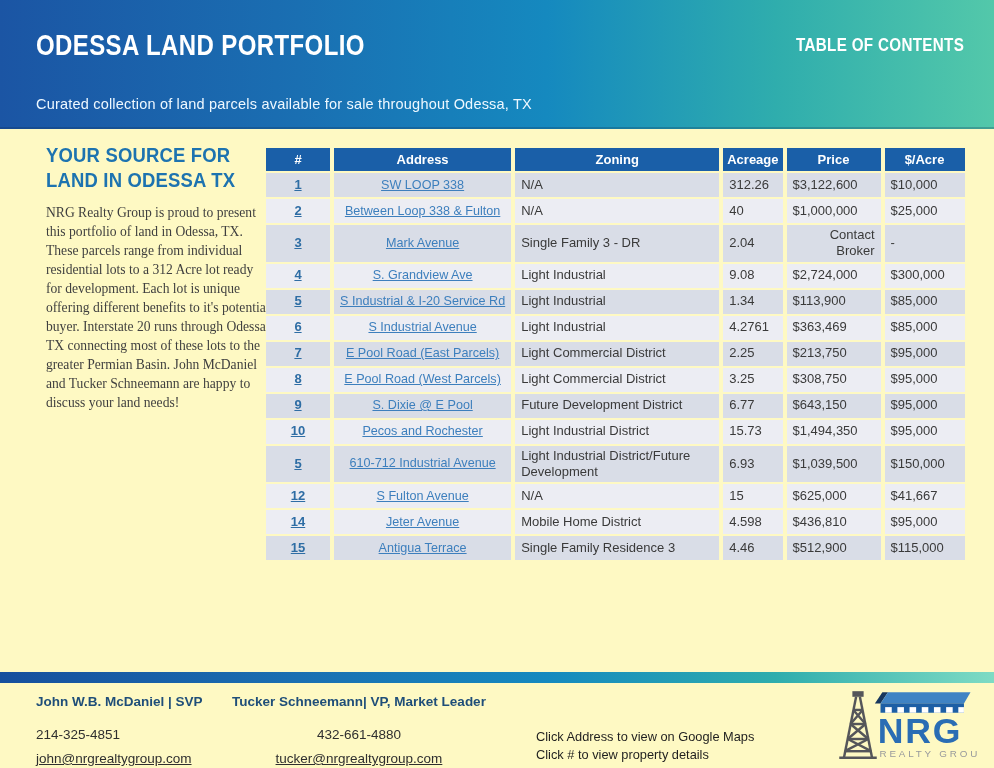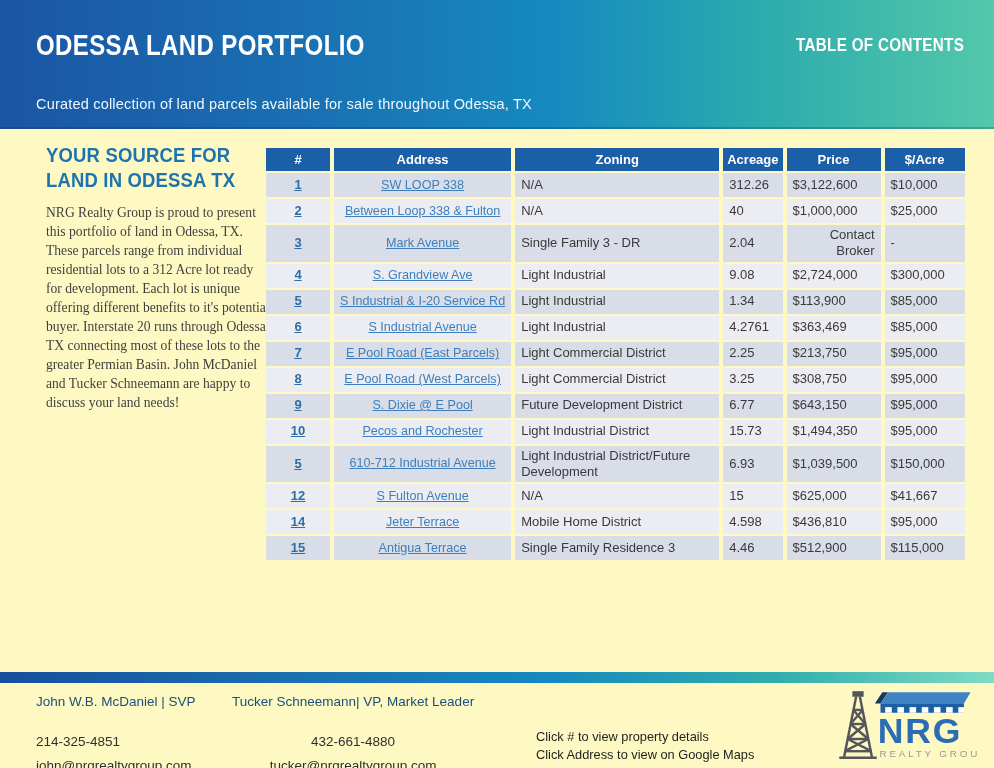--- a/index.html
+++ b/index.html
@@ -216,7 +216,7 @@
           </tr>
           <tr class="even">
             <td class="c0"><a class="numlink">14</a></td>
-            <td class="c1"><a class="addrlink">Jeter Terrace</a></td>
+            <td class="c1"><a class="addrlink">Jeter Avenue</a></td>
             <td class="c2">Mobile Home District</td>
             <td class="c3">4.598</td>
             <td class="c4">$436,810</td>

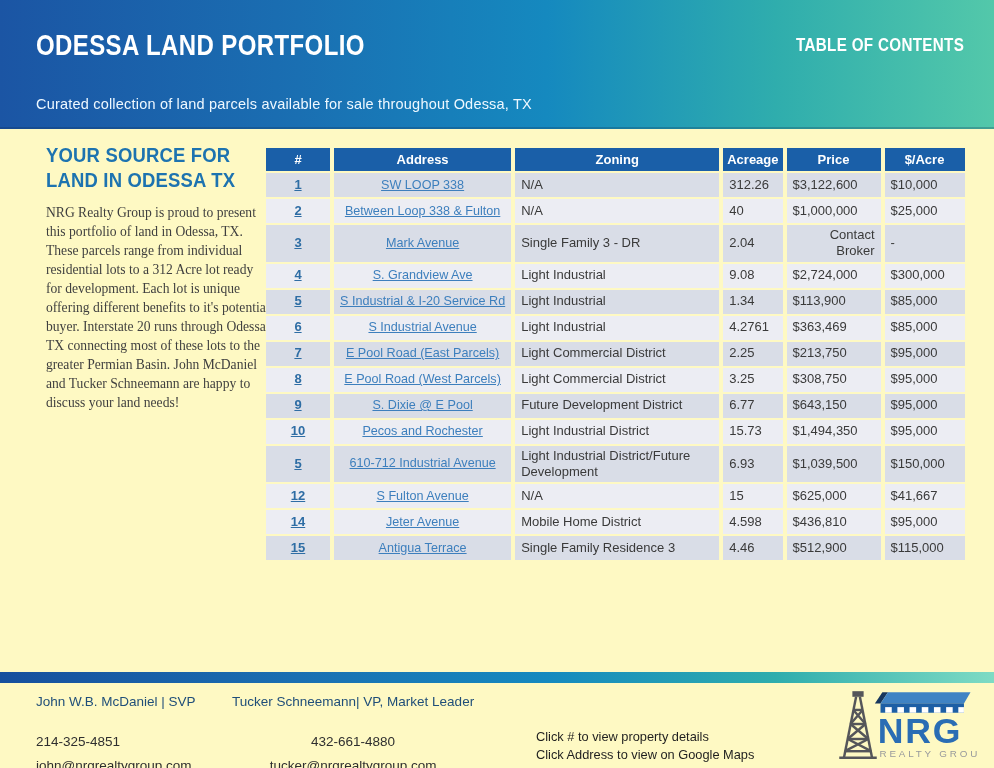--- a/index.html
+++ b/index.html
@@ -76,7 +76,7 @@
   .footer { position: absolute; left: 36px; top: 694px; display: flex; }
   .contact { width: 196px; }
   .contact + .contact { width: auto; text-align: center; }
-  .contact .name { color: #1f4e79; font-weight: 400; font-size: 13.5px; margin-bottom: 25px; white-space: nowrap; }
+  .contact .name { color: #1f4e79; font-weight: 700; font-size: 13.5px; margin-bottom: 18px; white-space: nowrap; }
   .contact .phone { color: #2f2f2f; font-size: 13.5px; margin-bottom: 7px; }
   .contact .email { color: #2f2f2f; font-size: 13.5px; text-decoration: underline; cursor: pointer; display: inline-block; }
   .logo { position: absolute; right: 16px; top: 684px; text-align: center; }

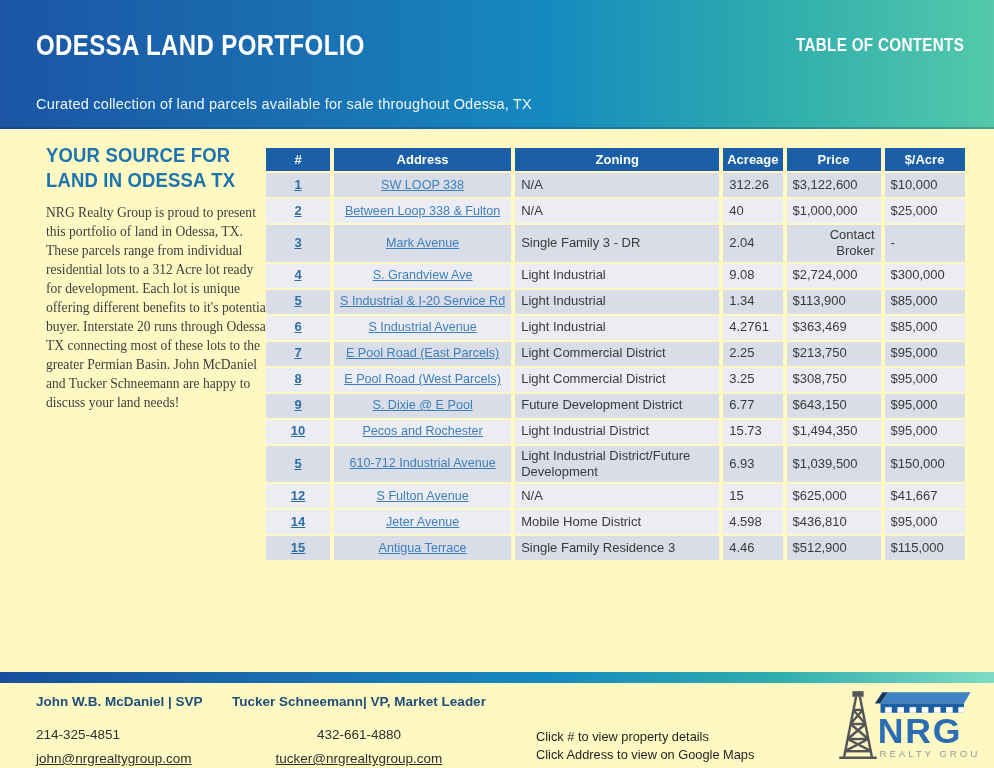--- a/index.html
+++ b/index.html
@@ -233,8 +233,8 @@
         </tbody>
     </table>
     <div class="notes">
+      <div>Click Address to view on Google Maps</div>
       <div>Click # to view property details</div>
-      <div>Click Address to view on Google Maps</div>
 
     </div>
   </section>

